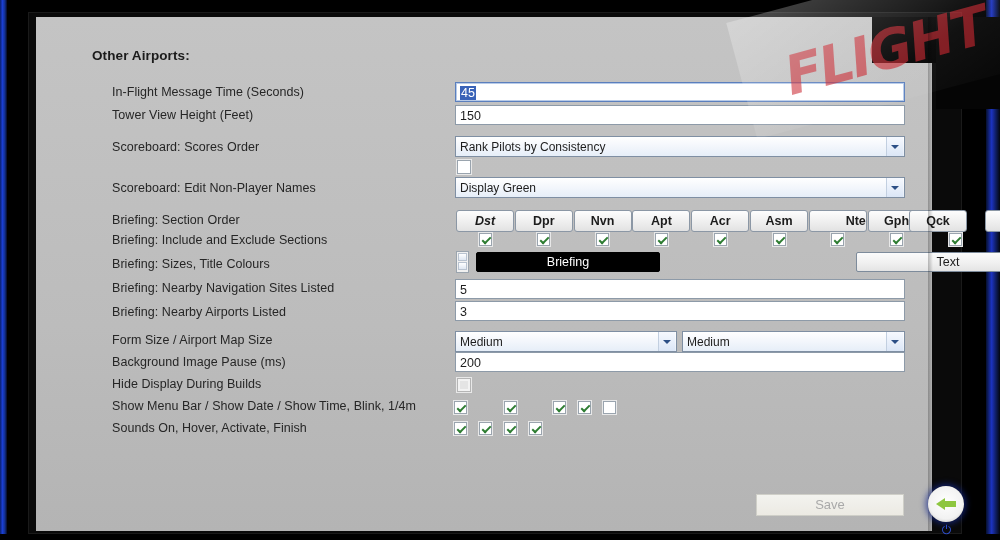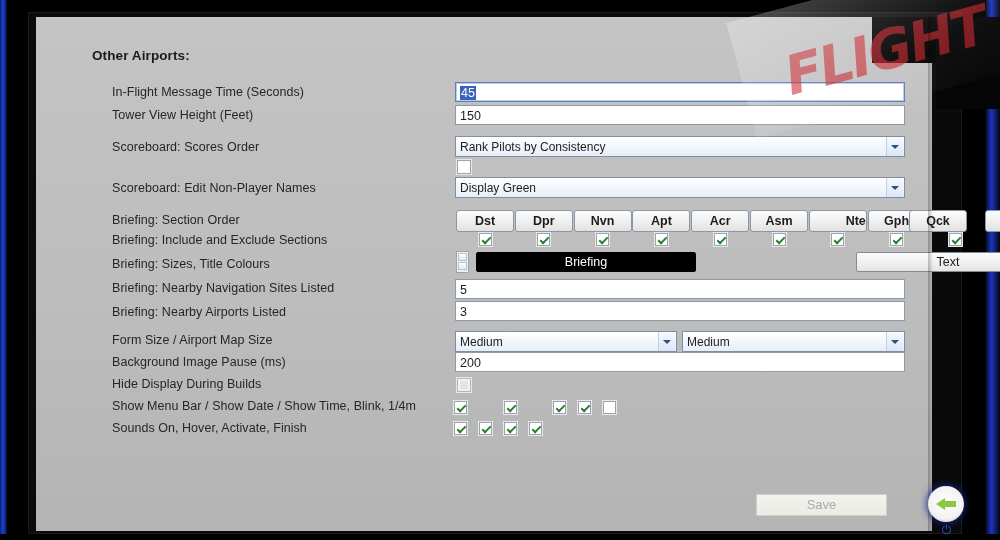--- a/index.html
+++ b/index.html
@@ -328,7 +328,7 @@
     </div>
 
     <div id="section-buttons">
-        <div class="secbtn" style="left: 420px; top: 193px; width: 58px;">Dst</div>
+        <div class="secbtn" style="left: 420px; top: 193px; width: 58px; font-style: italic;">Dst</div>
         <div class="secbtn" style="left: 478.8px; top: 193px; width: 58px;">Dpr</div>
         <div class="secbtn" style="left: 537.6px; top: 193px; width: 58px;">Nvn</div>
         <div class="secbtn" style="left: 596.4px; top: 193px; width: 58px;">Apt</div>

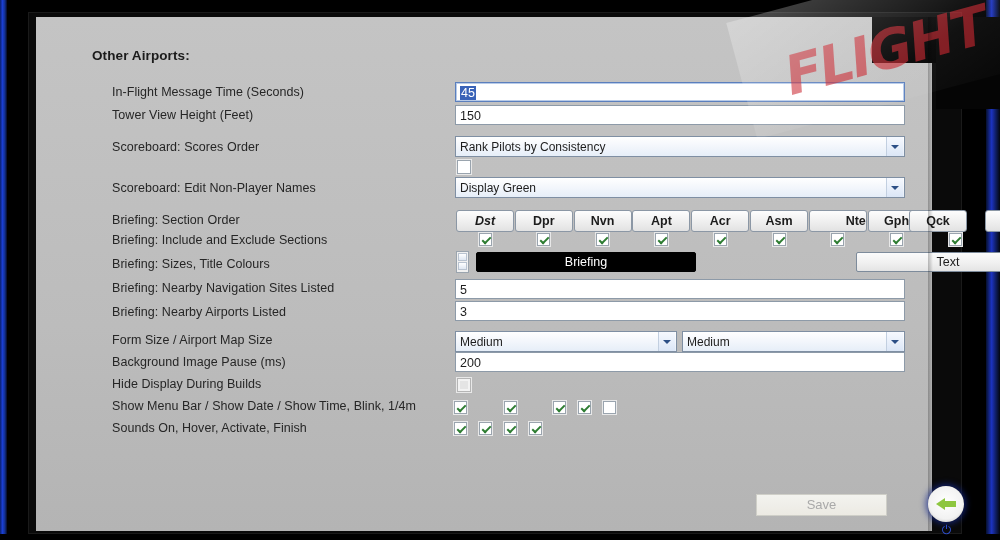--- a/index.html
+++ b/index.html
@@ -356,7 +356,7 @@
       <span class="half top"></span>
       <span class="half bot"></span>
     </div>
-    <div class="cbtn black" style="left:440px; top:235px; width:220px;">Briefing</div>
+    <div class="cbtn black" style="left:440px; top:235px; width:184px;">Briefing</div>
     <div class="cbtn" style="left:820px; top:235px; width:184px;">Text</div>
 
     <div class="tf" style="left:419px; top:262px; width:450px;">5</div>

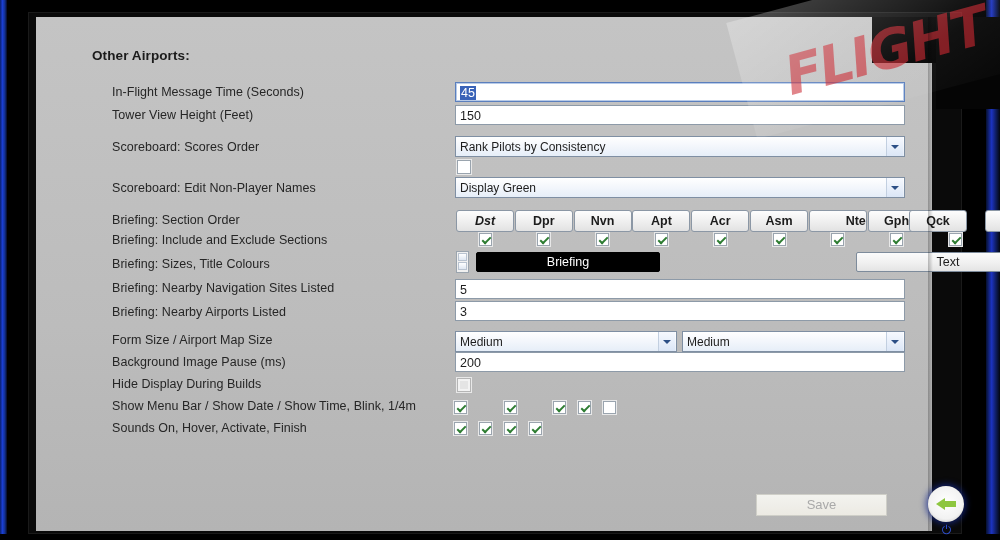--- a/index.html
+++ b/index.html
@@ -389,7 +389,7 @@
         <div class="cbx checked" style="left: 493px; top: 405px;"></div>
       </div>
 
-    <div class="savebtn" style="left:720px; top:477px; width:131px;">Save</div>
+    <div class="savebtn" style="left:720px; top:477px; width:148px;">Save</div>
 
     <div class="black-notch"></div>
     <div class="black-notch2"></div>

